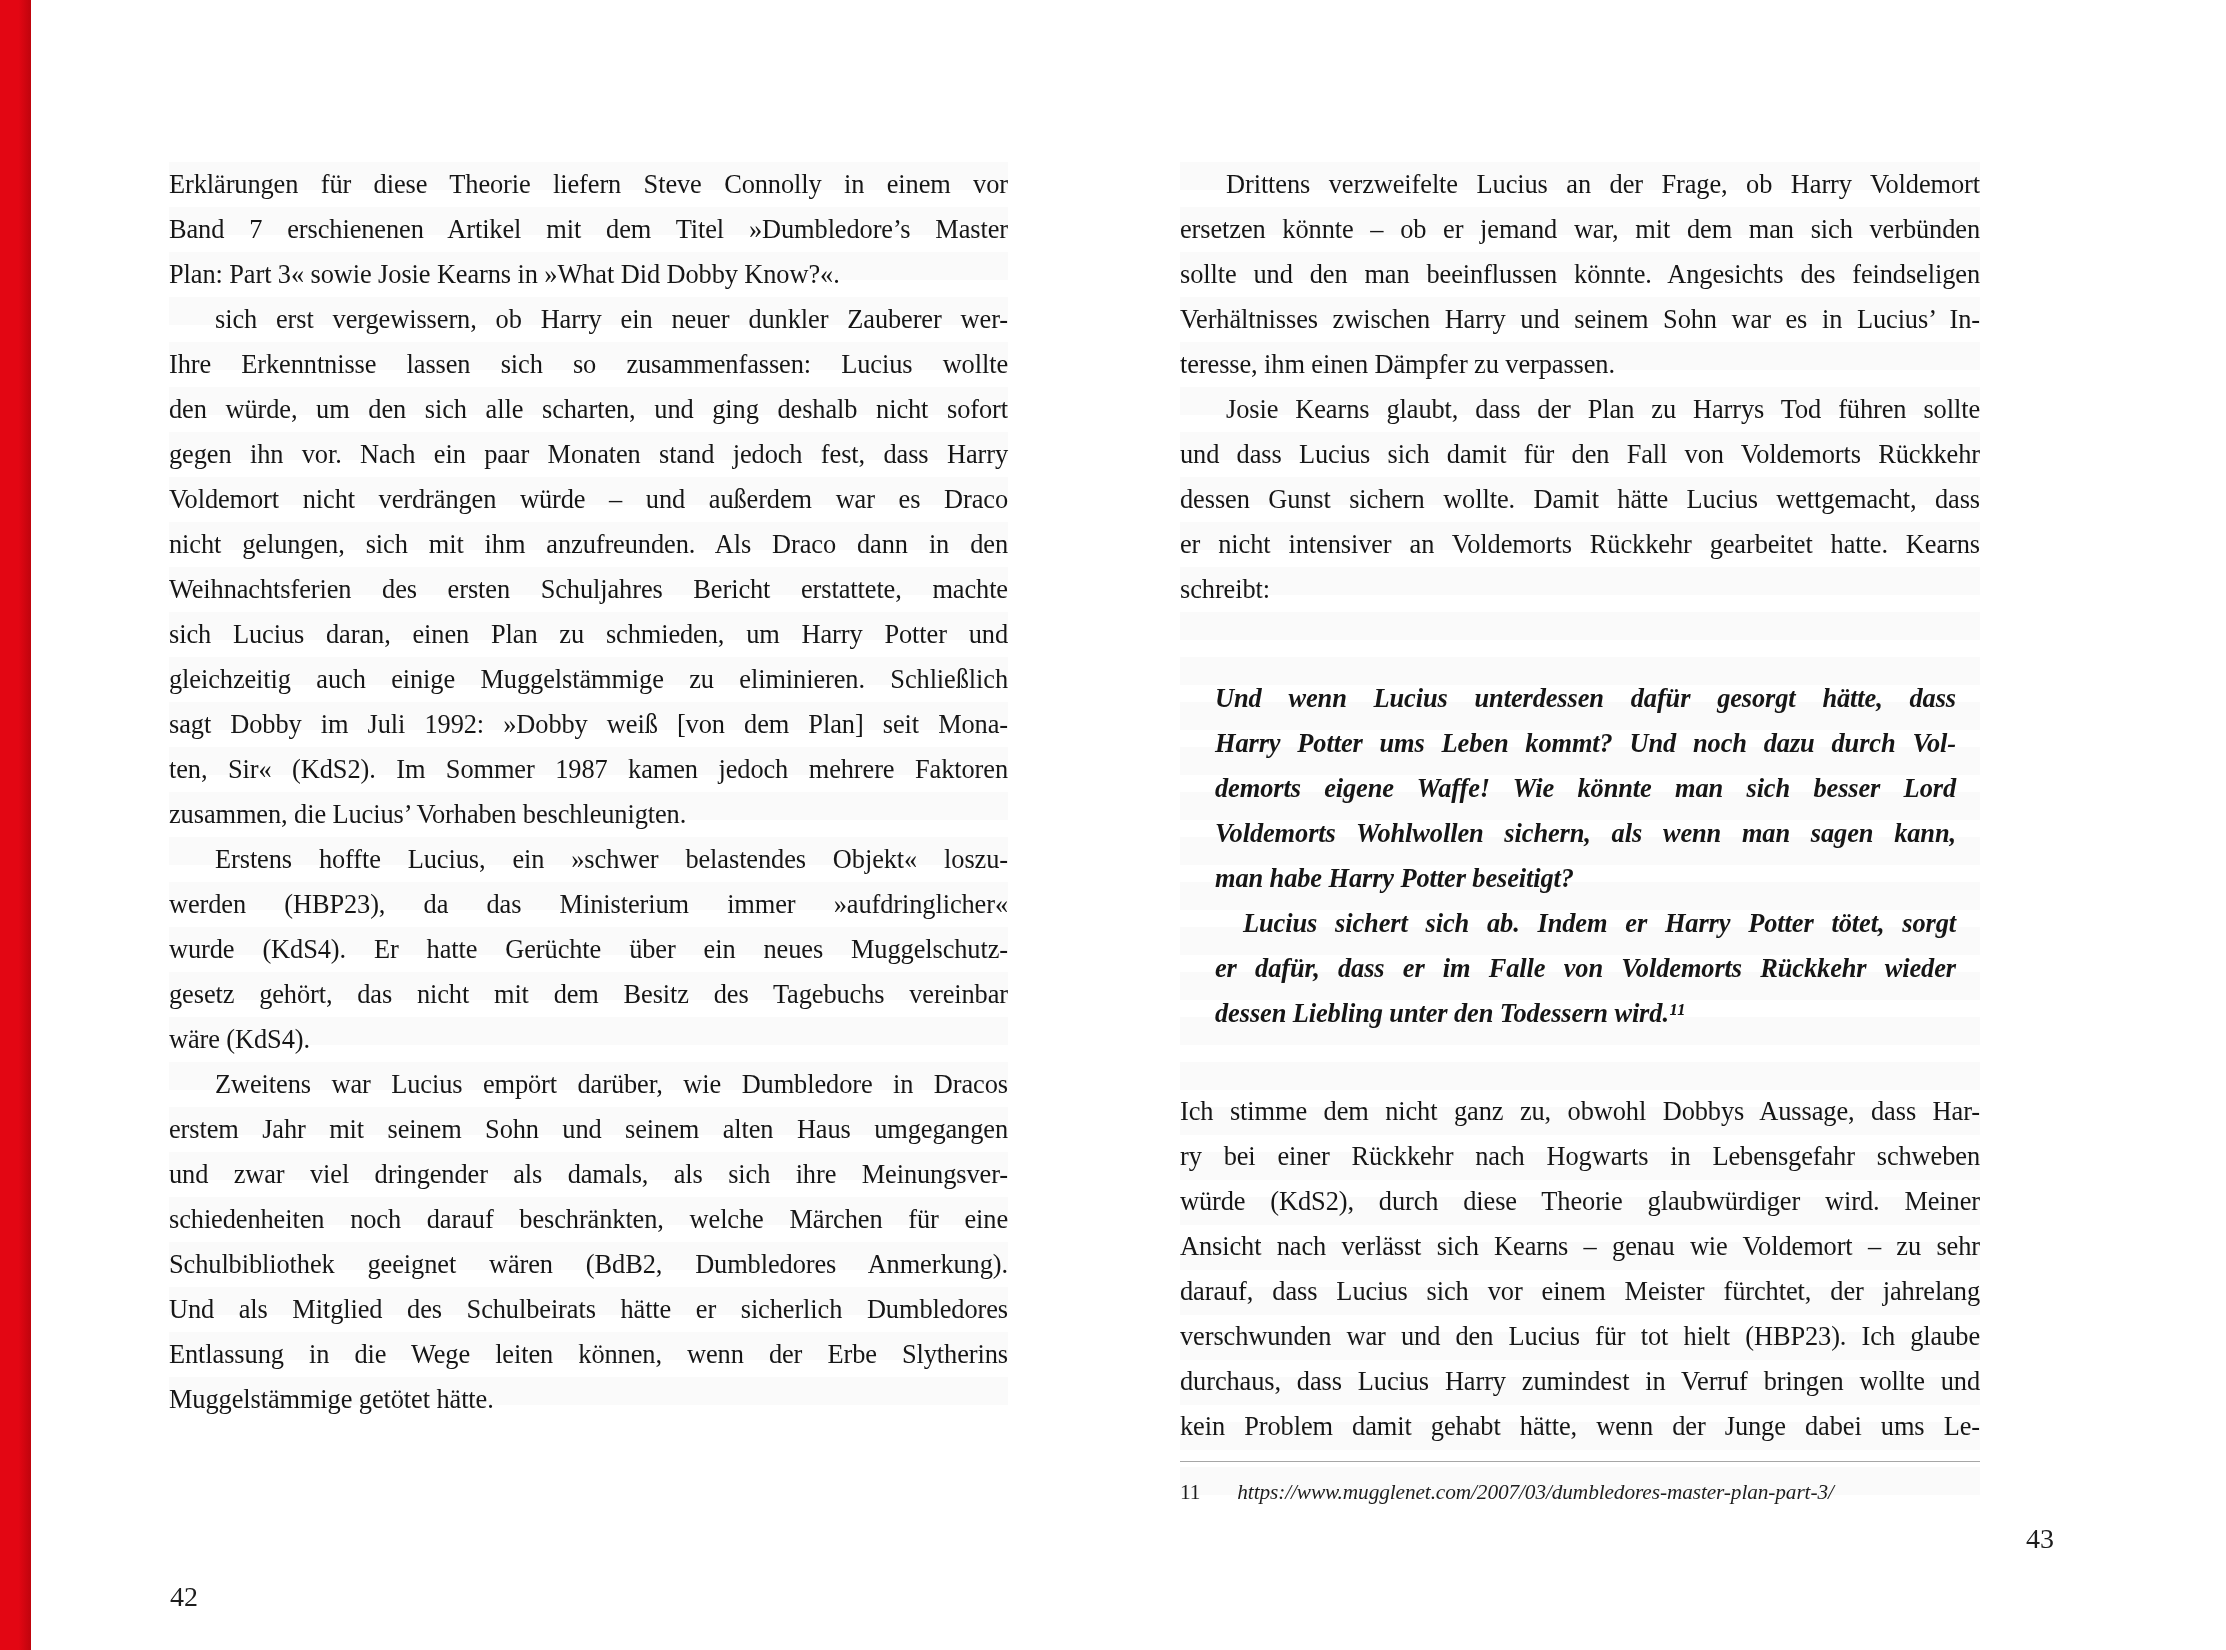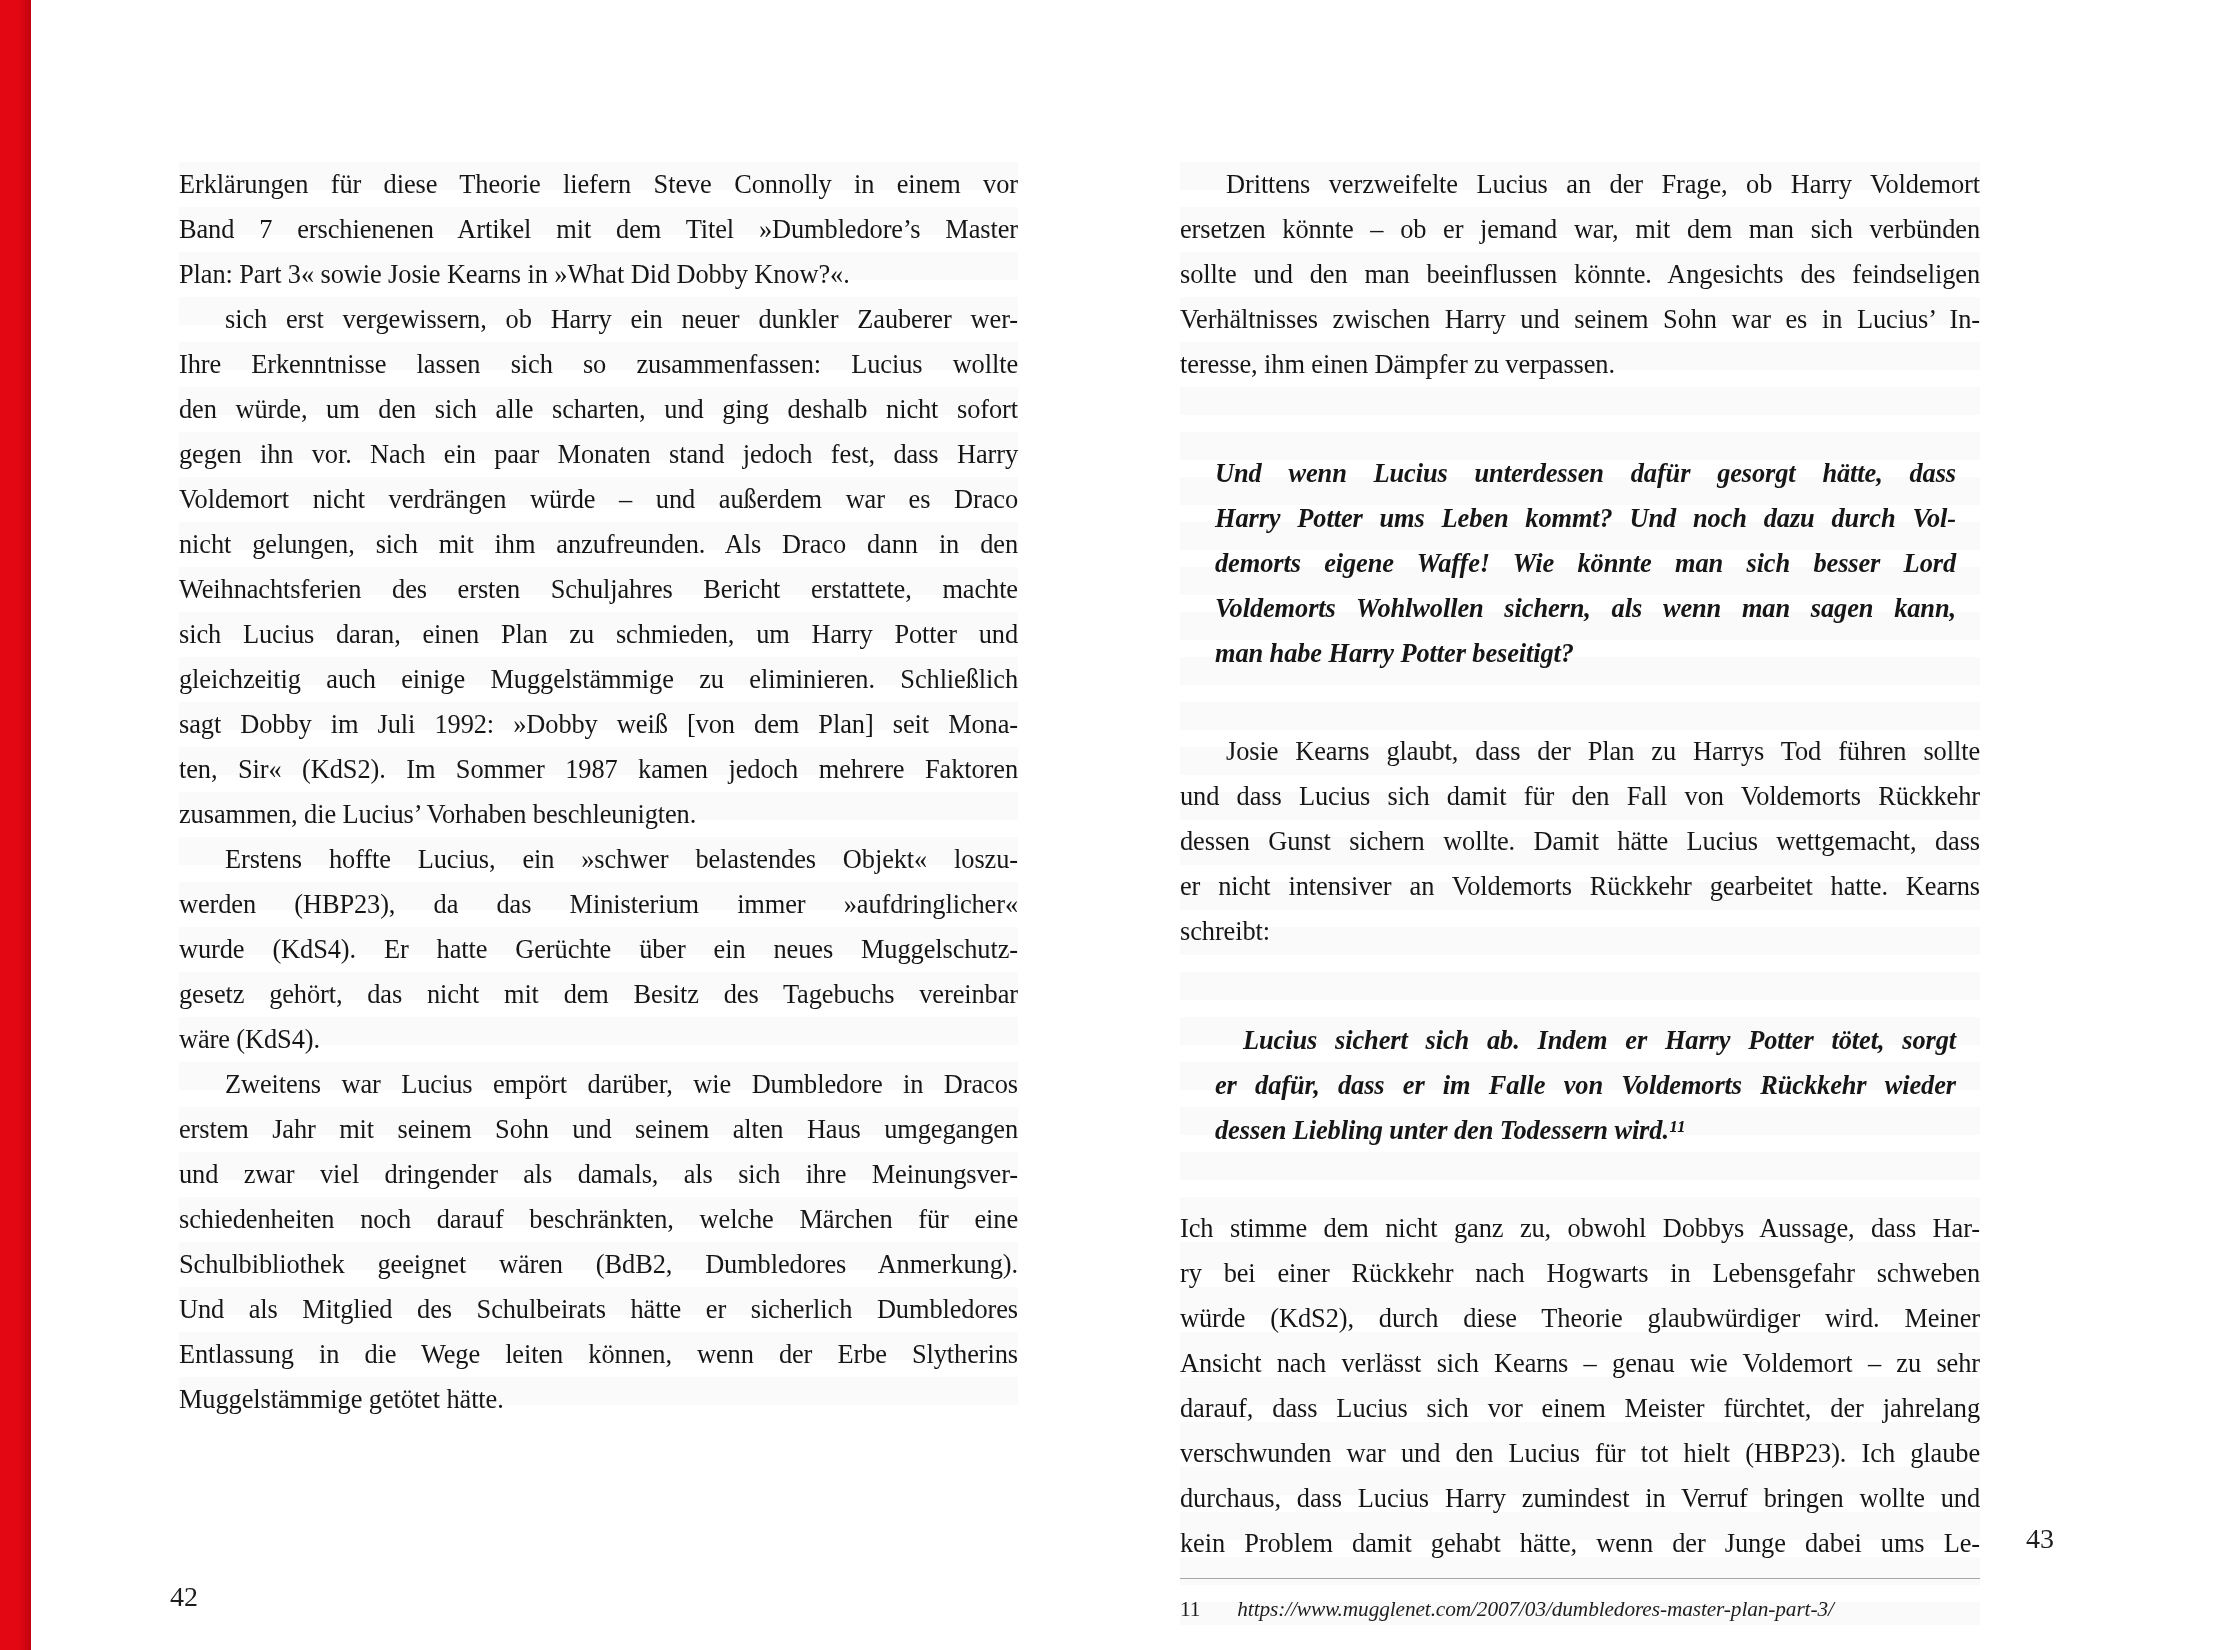--- a/index.html
+++ b/index.html
@@ -36,7 +36,7 @@
       rgba(0,0,0,0) 28px, rgba(0,0,0,0) 45px
     );
   }
-  #left-text  { left: 179px;  width: 839px; }
+  #left-text  { left: 169px;  width: 839px; }
   #right-text { left: 1180px; width: 800px; }
 
   .para { margin: 0; }

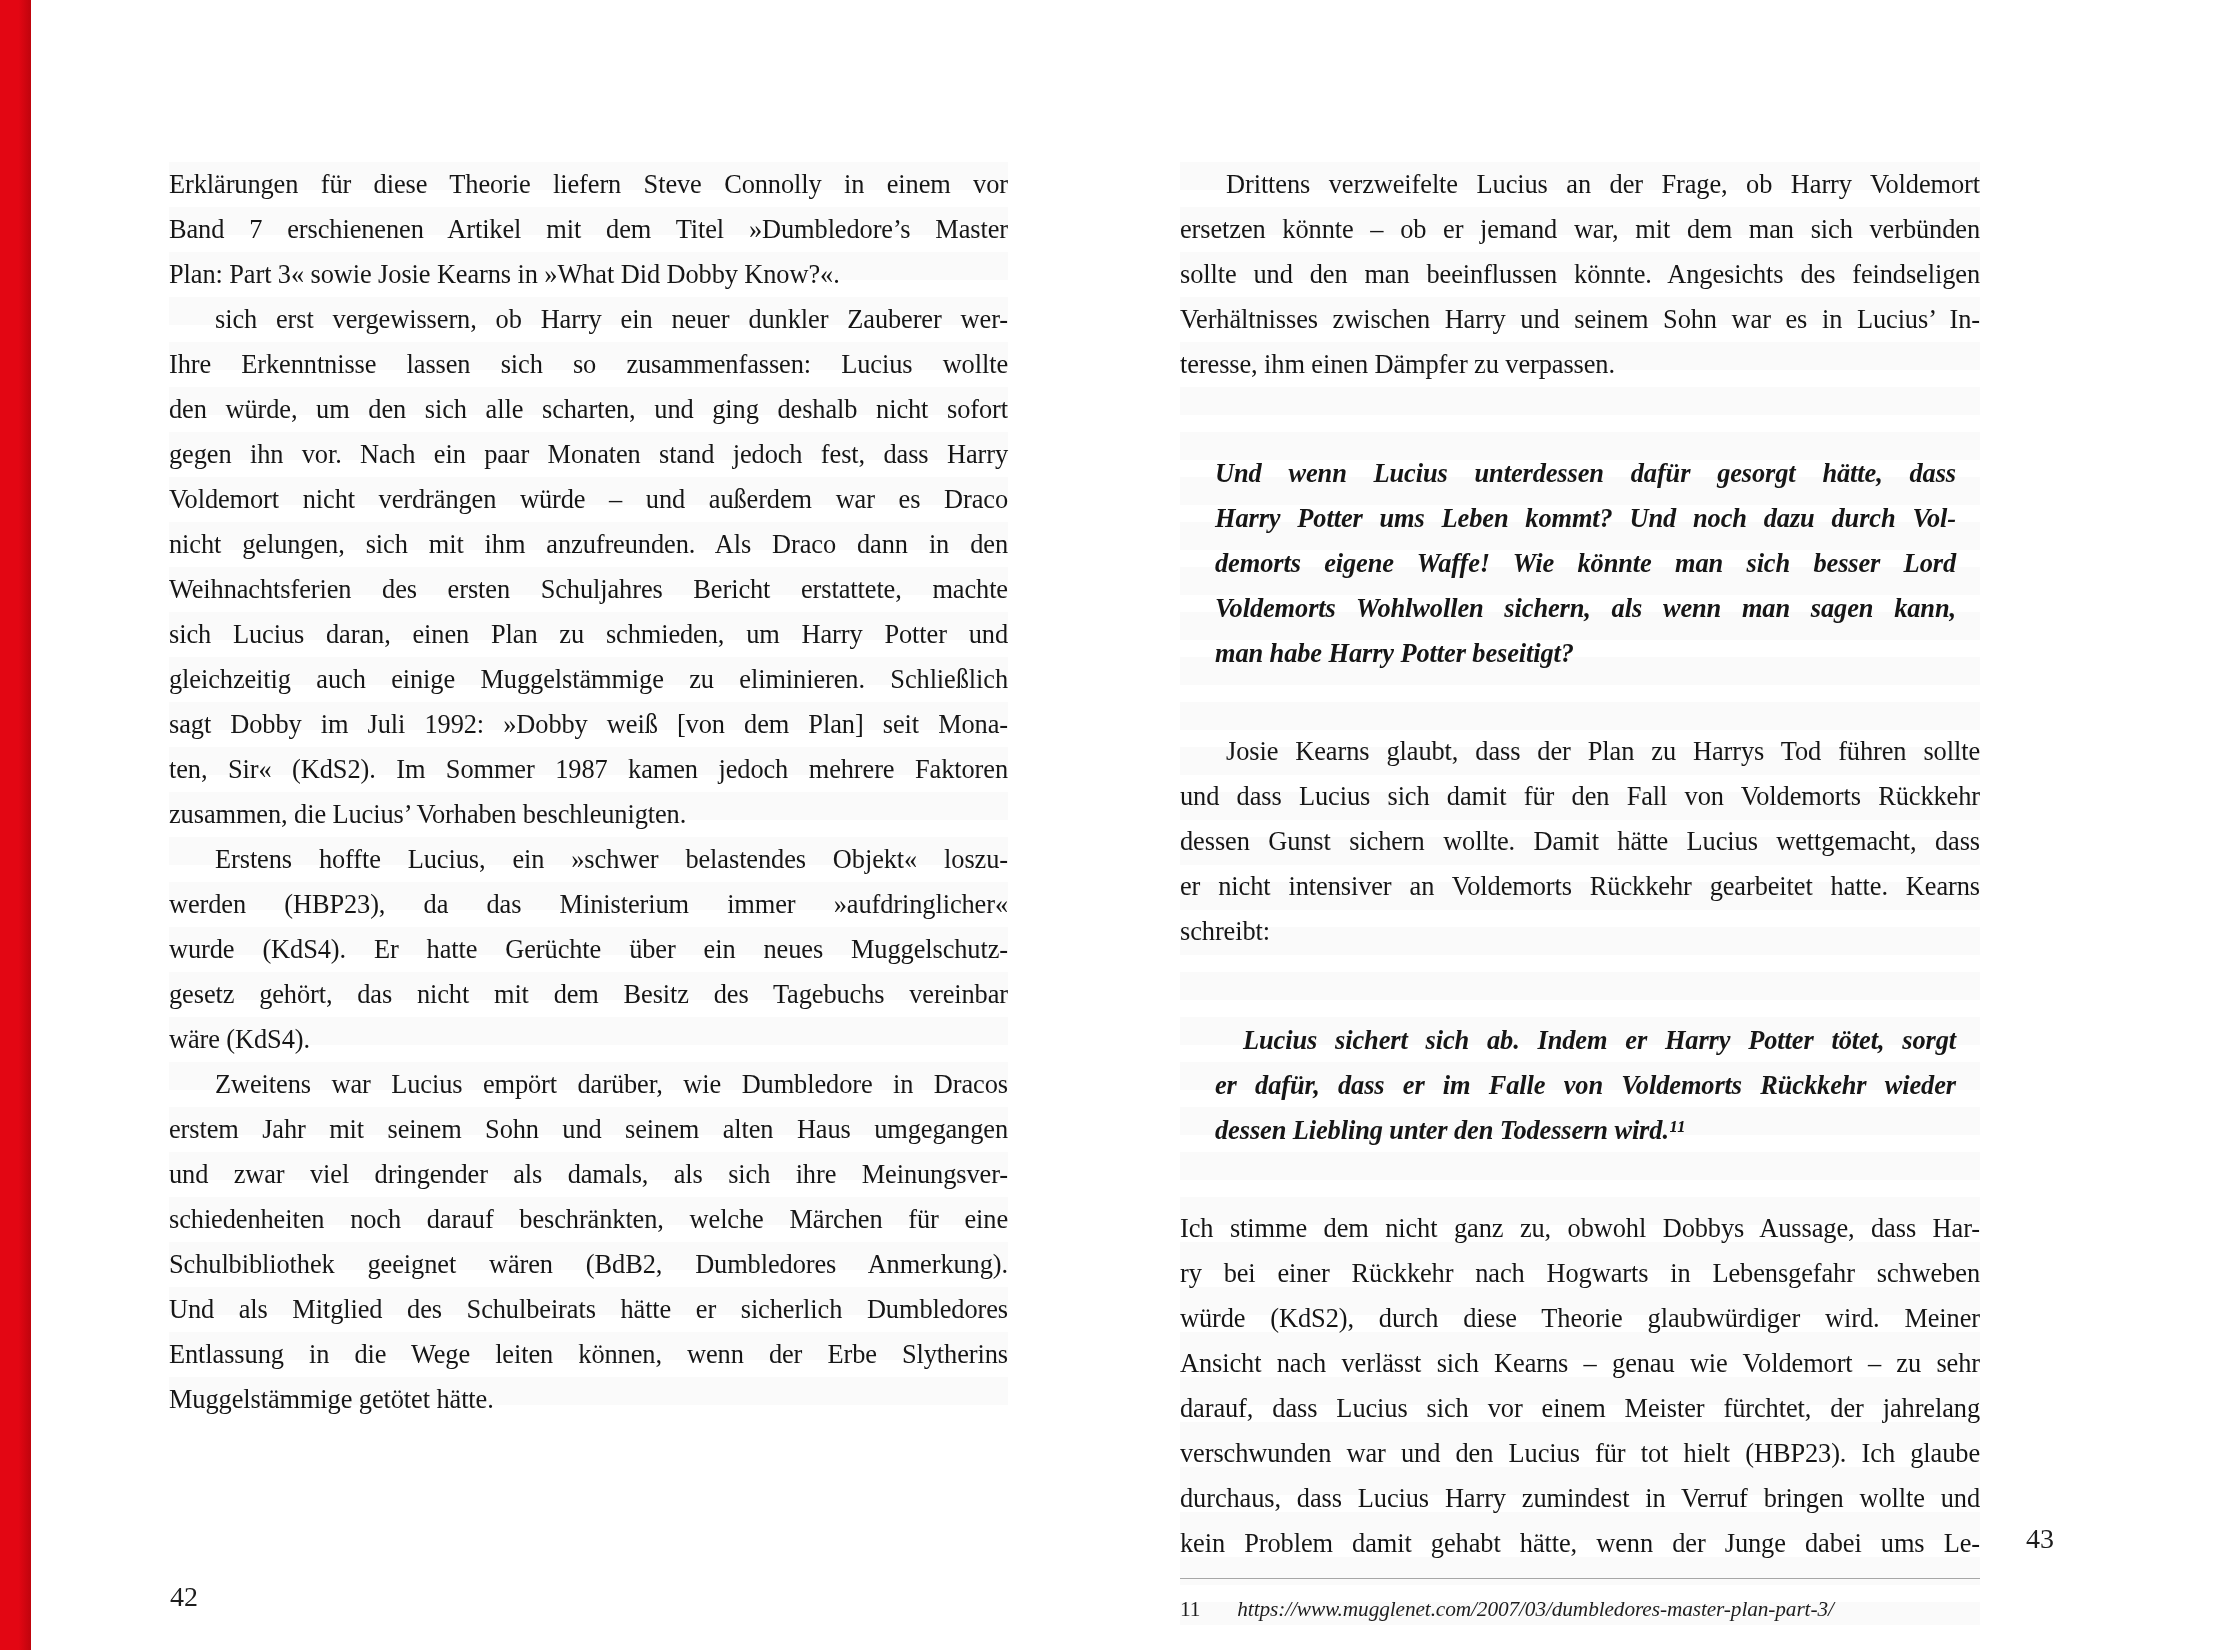--- a/index.html
+++ b/index.html
@@ -136,19 +136,19 @@
         <div class="line">Verhältnisses zwischen Harry und seinem Sohn war es in Lucius’ In-</div>
         <div class="line last">teresse, ihm einen Dämpfer zu verpassen.</div>
       </div>
+      <div class="para indent" data-style="normal">
+        <div class="line">Josie Kearns glaubt, dass der Plan zu Harrys Tod führen sollte</div>
+        <div class="line">und dass Lucius sich damit für den Fall von Voldemorts Rückkehr</div>
+        <div class="line">dessen Gunst sichern wollte. Damit hätte Lucius wettgemacht, dass</div>
+        <div class="line">er nicht intensiver an Voldemorts Rückkehr gearbeitet hatte. Kearns</div>
+        <div class="line last">schreibt:</div>
+      </div>
       <div class="para" data-style="quote">
         <div class="line">Und wenn Lucius unterdessen dafür gesorgt hätte, dass</div>
         <div class="line">Harry Potter ums Leben kommt? Und noch dazu durch Vol-</div>
         <div class="line">demorts eigene Waffe! Wie könnte man sich besser Lord</div>
         <div class="line">Voldemorts Wohlwollen sichern, als wenn man sagen kann,</div>
         <div class="line last">man habe Harry Potter beseitigt?</div>
-      </div>
-      <div class="para indent" data-style="normal">
-        <div class="line">Josie Kearns glaubt, dass der Plan zu Harrys Tod führen sollte</div>
-        <div class="line">und dass Lucius sich damit für den Fall von Voldemorts Rückkehr</div>
-        <div class="line">dessen Gunst sichern wollte. Damit hätte Lucius wettgemacht, dass</div>
-        <div class="line">er nicht intensiver an Voldemorts Rückkehr gearbeitet hatte. Kearns</div>
-        <div class="line last">schreibt:</div>
       </div>
       <div class="para indent" data-style="quote">
         <div class="line">Lucius sichert sich ab. Indem er Harry Potter tötet, sorgt</div>

